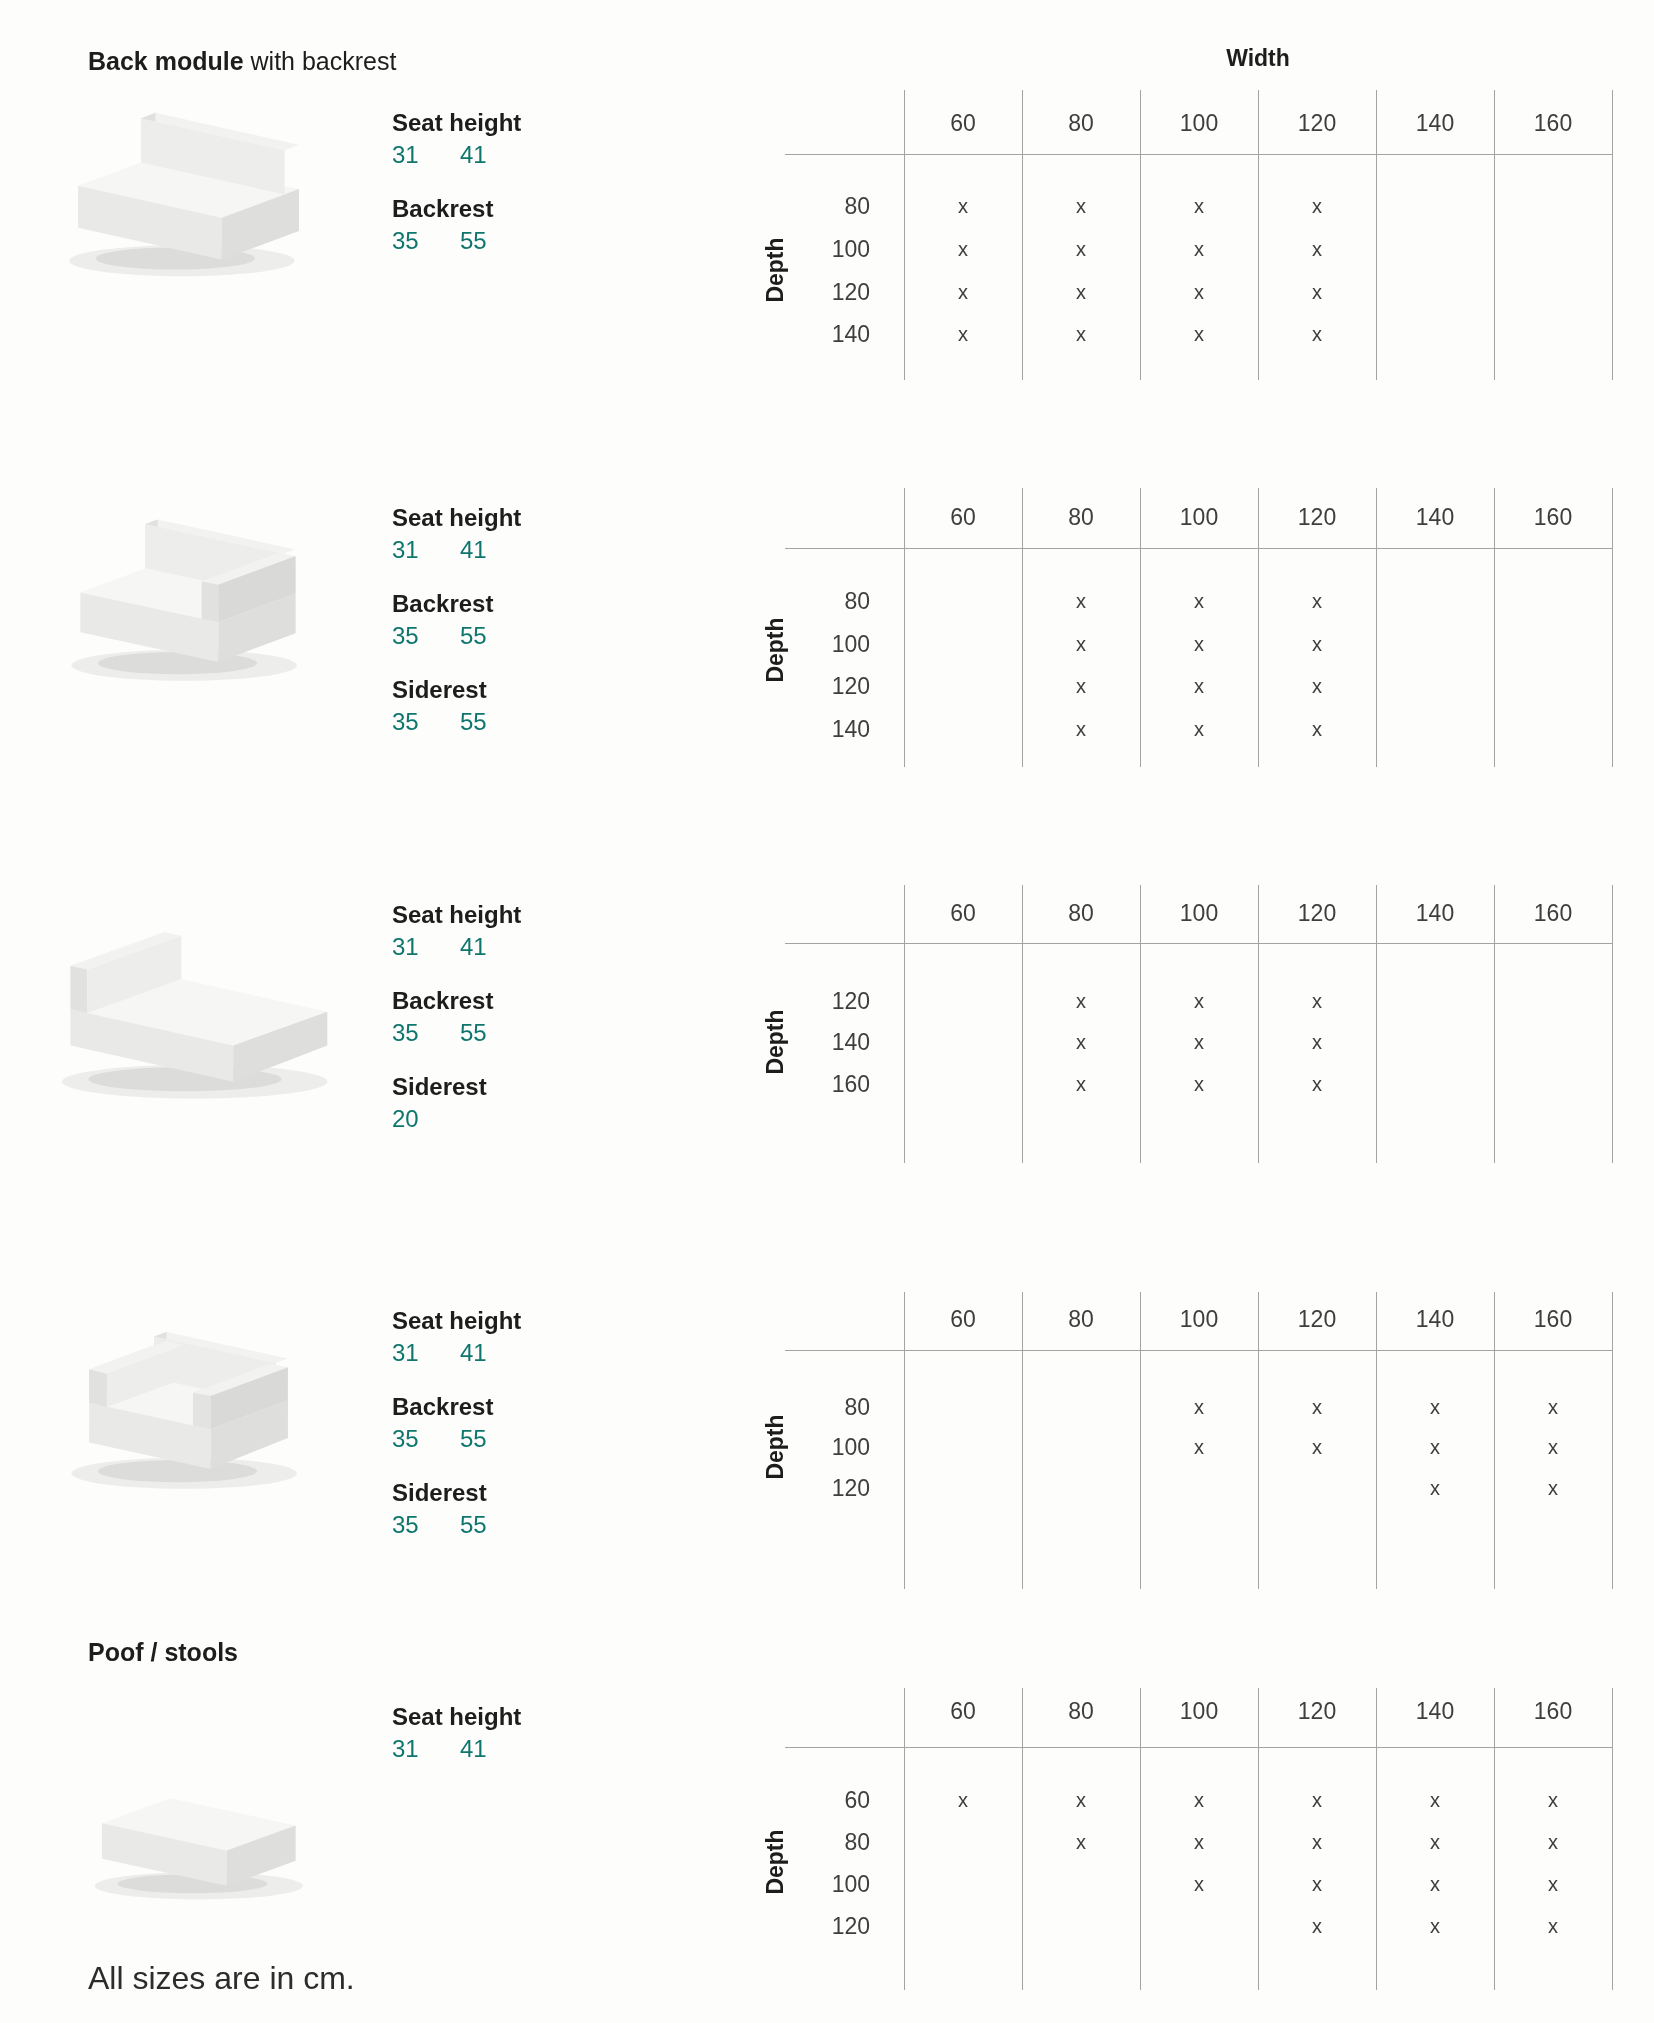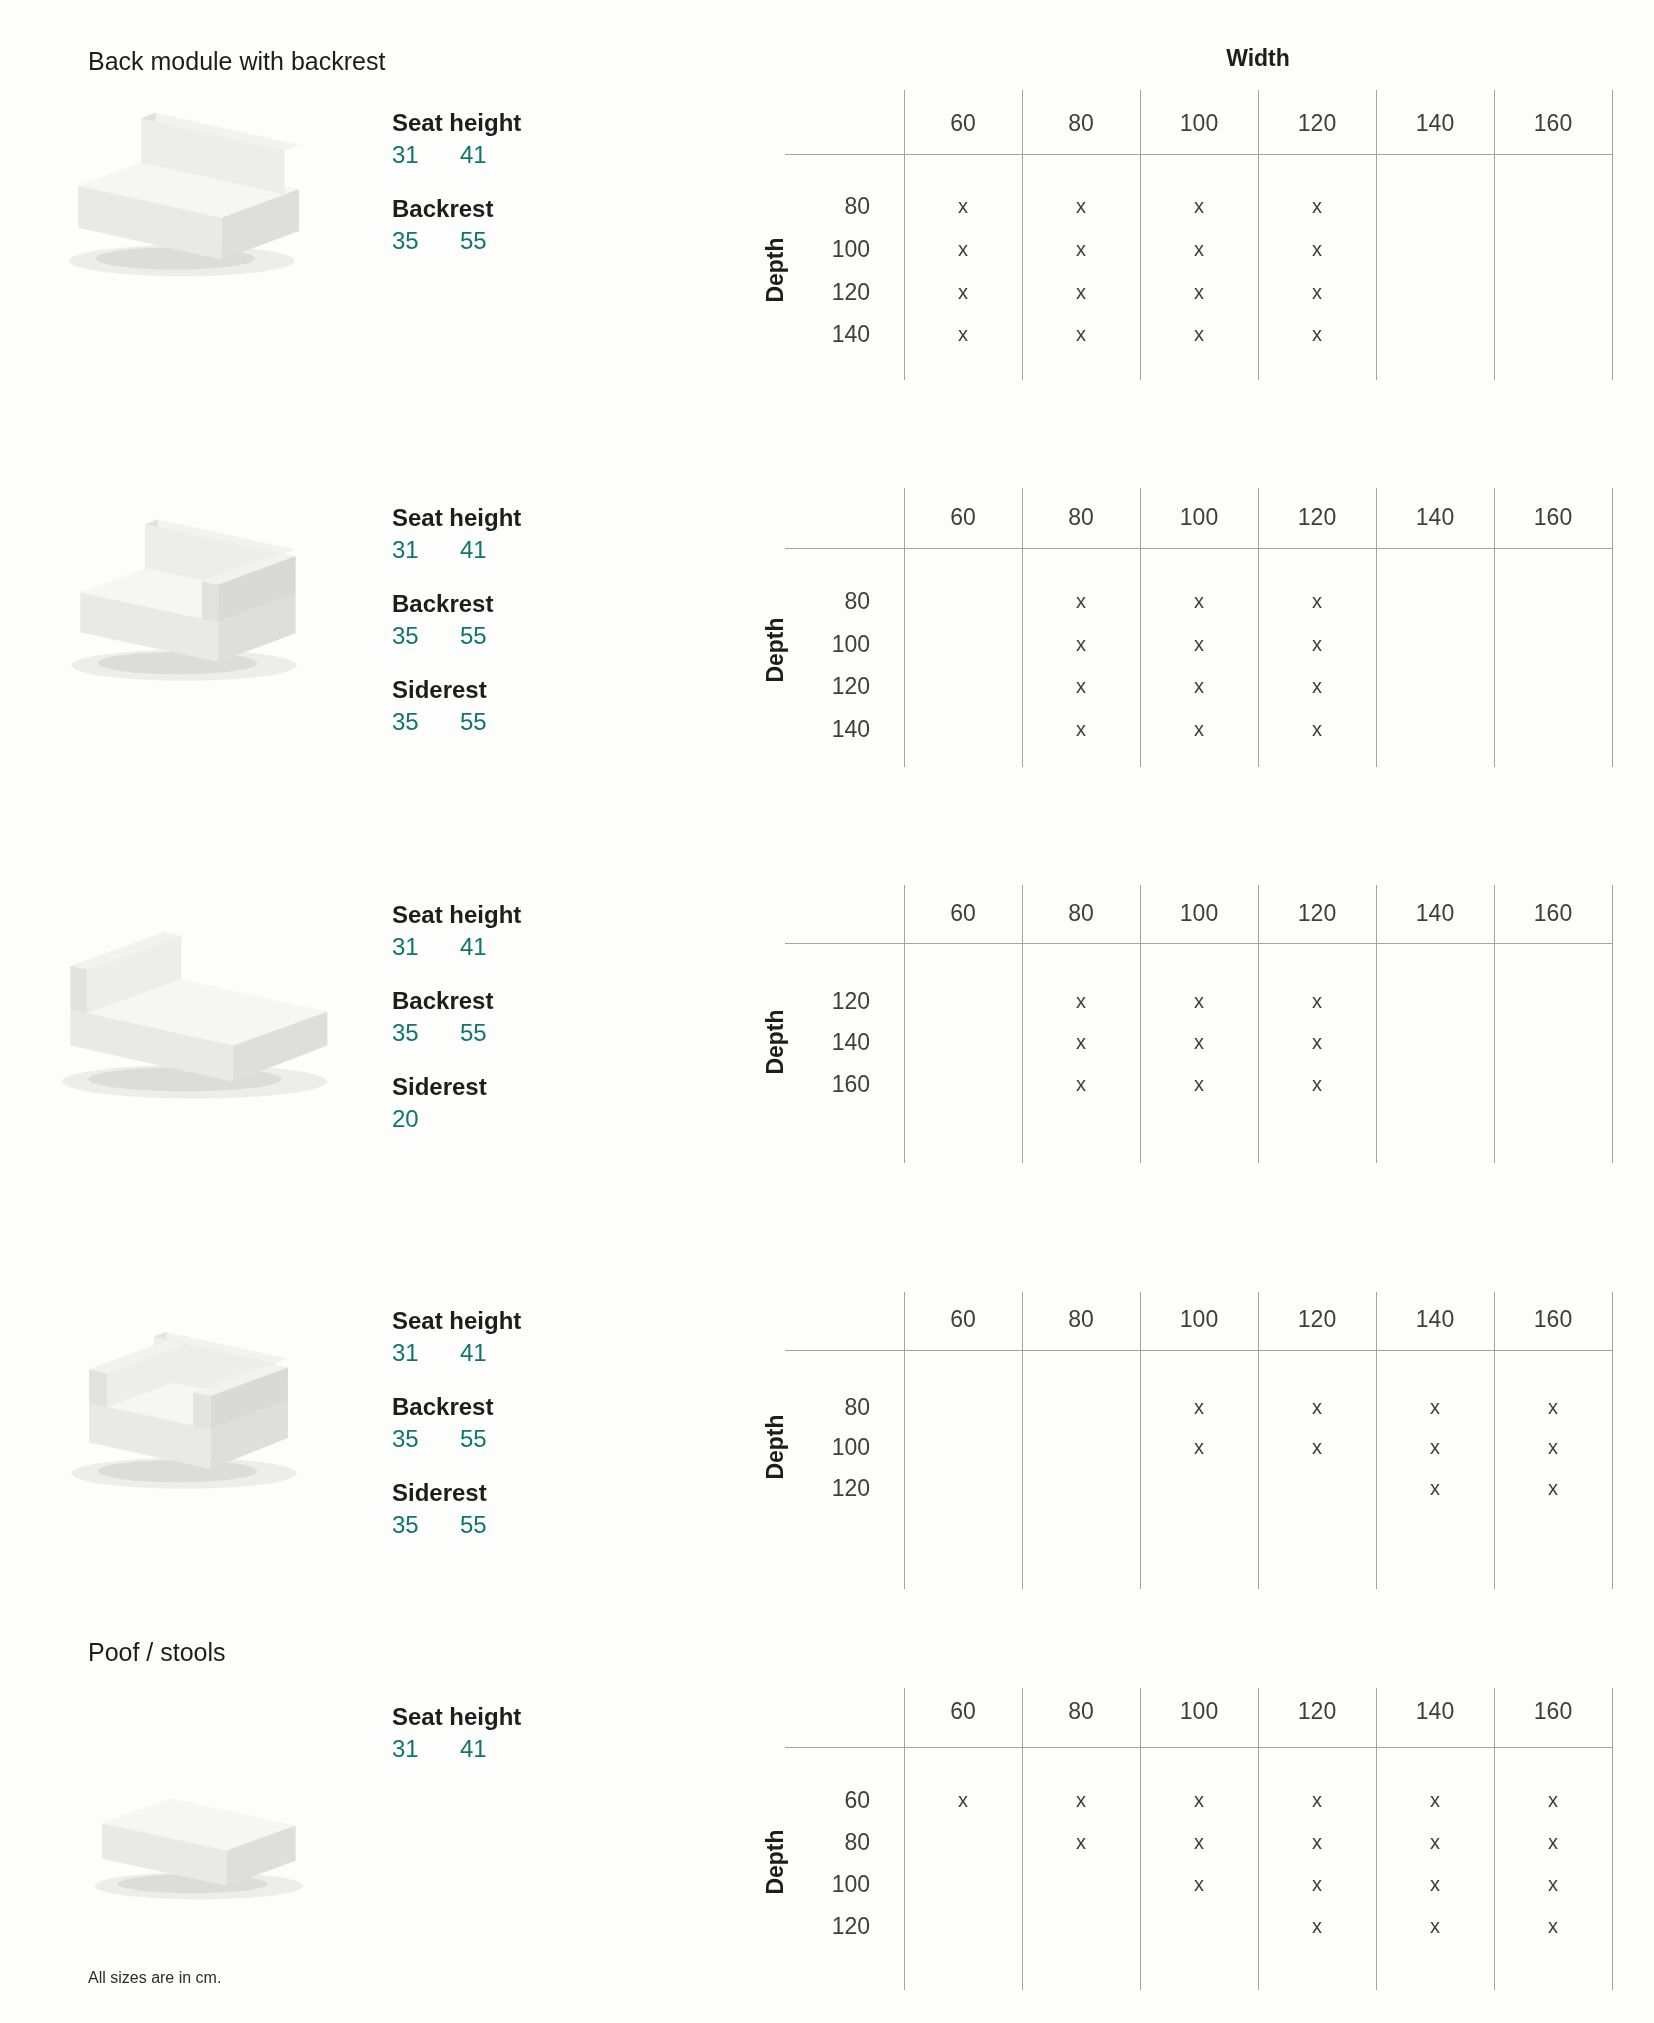--- a/index.html
+++ b/index.html
@@ -7,7 +7,7 @@
        font-family:"Liberation Sans",sans-serif;color:#1d1d1b;overflow:hidden;}
   .sec{position:absolute;left:0;width:1654px;}
   .title{position:absolute;left:88px;font-size:25px;line-height:32px;white-space:nowrap;}
-  .title .tb{font-weight:400;text-align:center;}
+  .title .tb{font-weight:700;text-align:center;}
   .title .tr{font-weight:400;}
   .img{position:absolute;}
   .specs{position:absolute;left:392px;width:330px;}

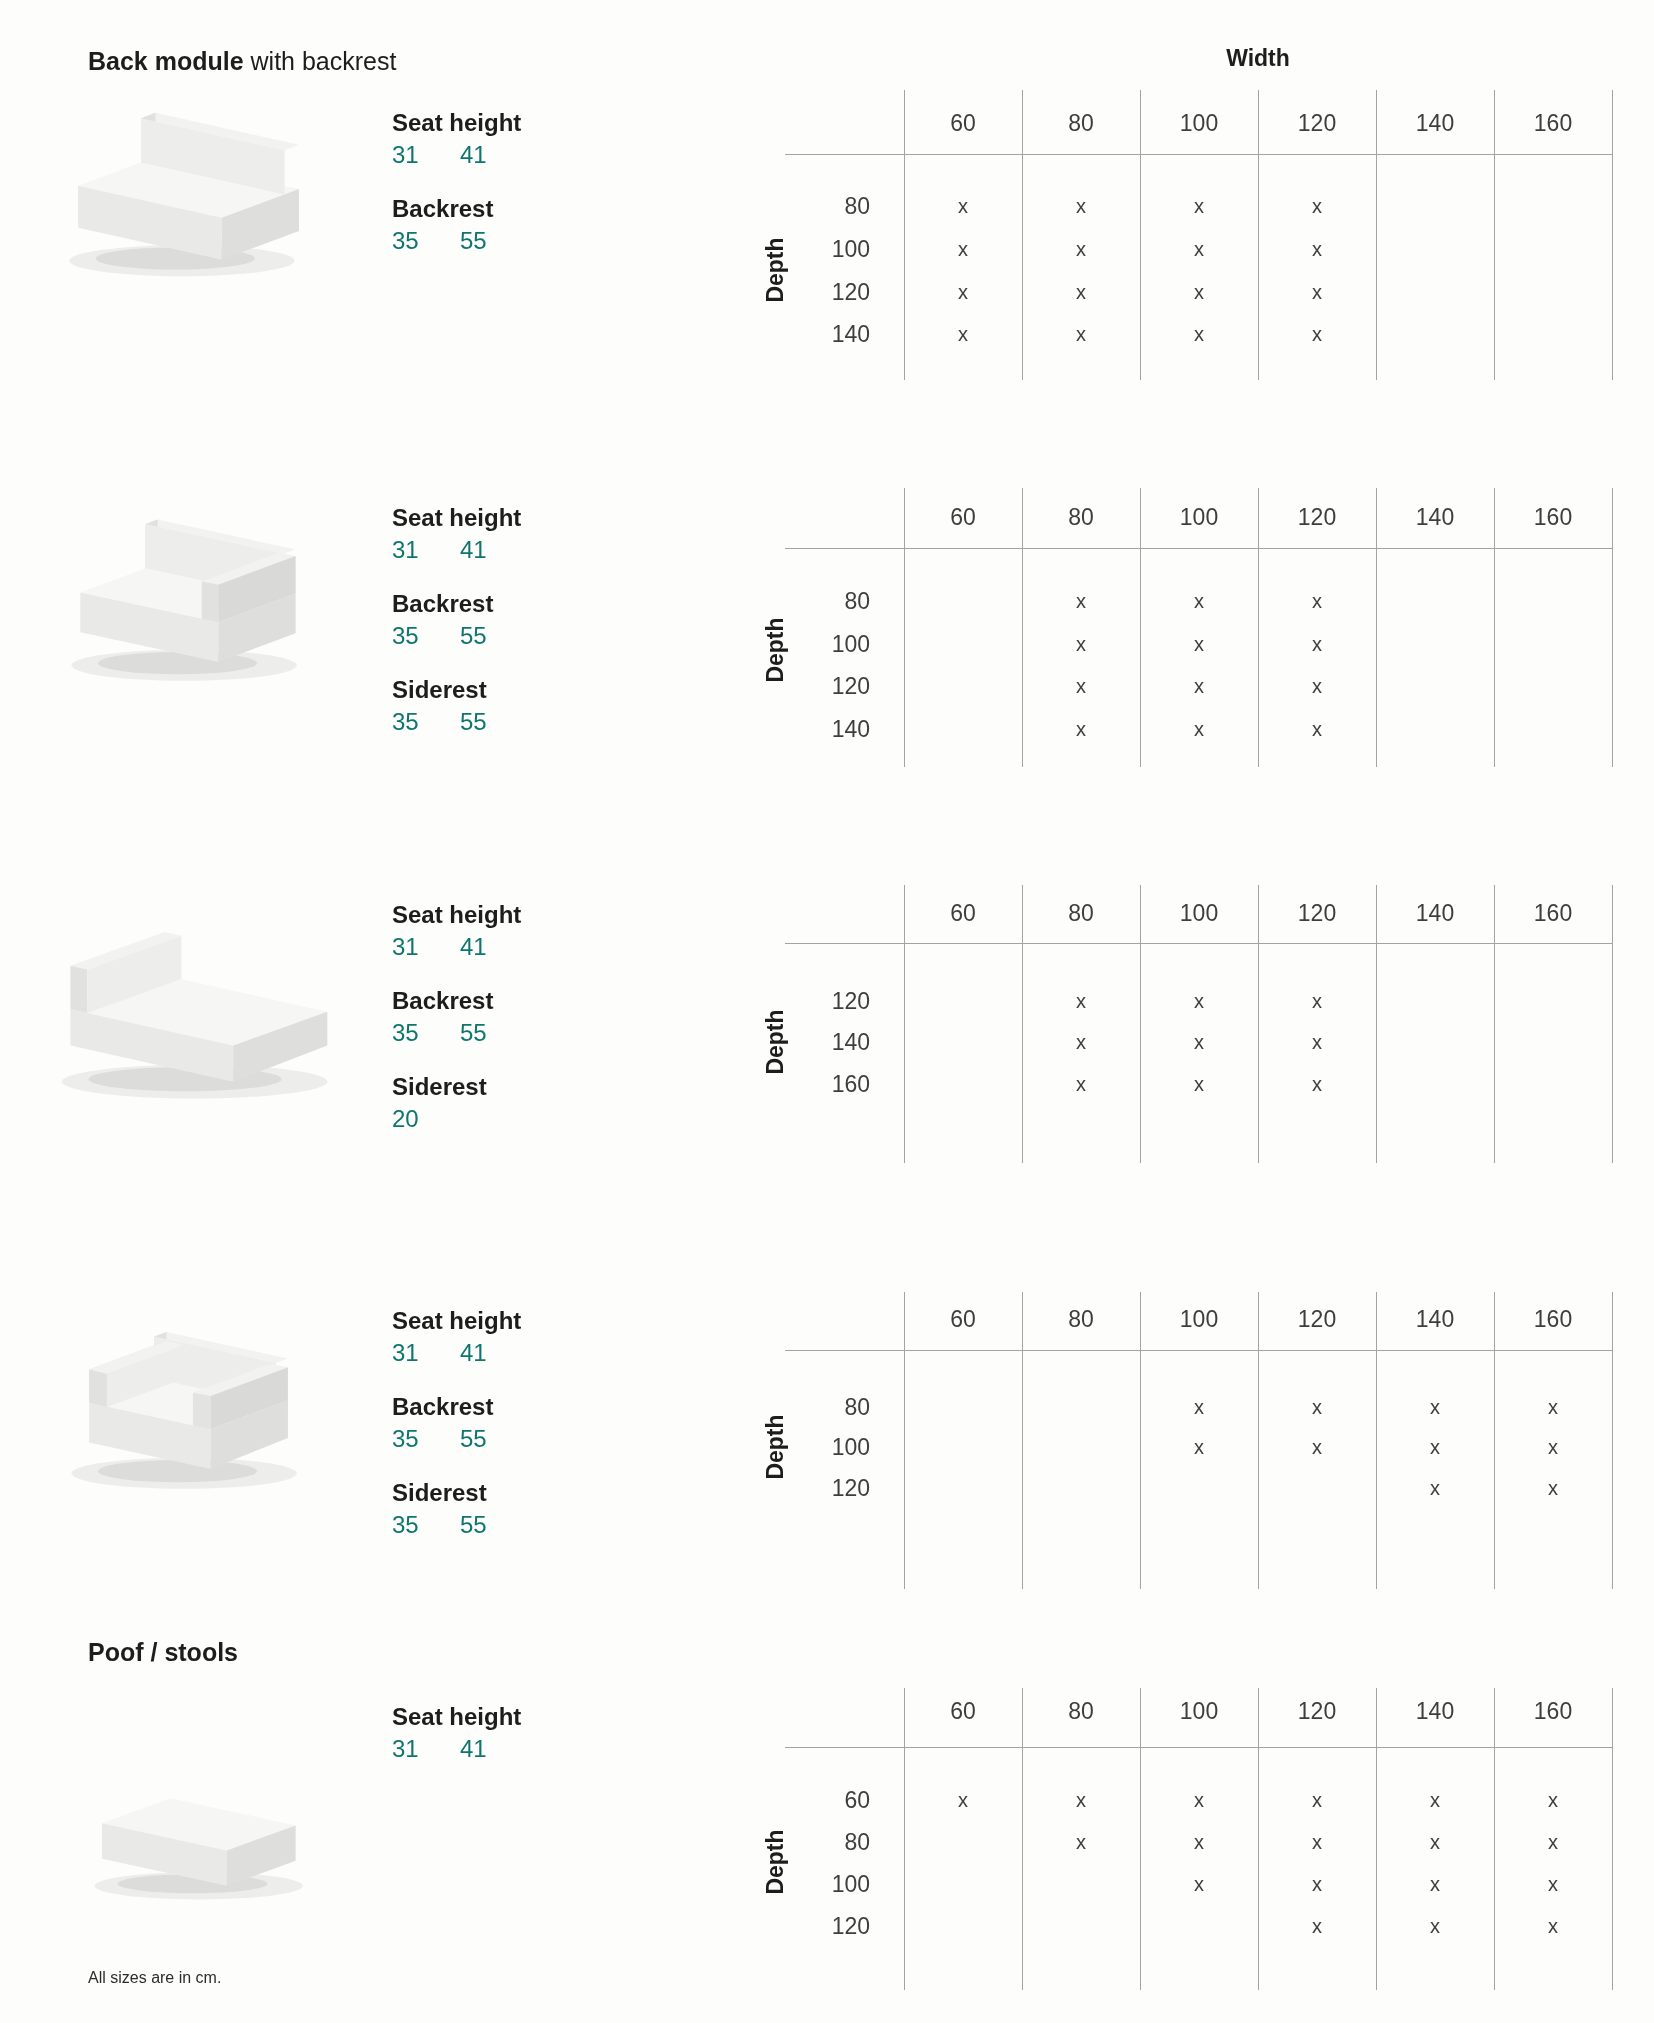--- a/index.html
+++ b/index.html
@@ -29,7 +29,7 @@
   .depth{position:absolute;left:-199px;width:140px;height:30px;line-height:30px;
          text-align:center;font-weight:700;font-size:23px;color:#1d1d1b;
          transform:rotate(-90deg);}
-  .note{position:absolute;left:88px;top:1961px;font-size:16px;line-height:34px;color:#2c2c2b;text-align:right;}
+  .note{position:absolute;left:88px;top:1961px;font-size:32px;line-height:34px;color:#2c2c2b;text-align:right;}
 </style>
 </head>
 <body>

